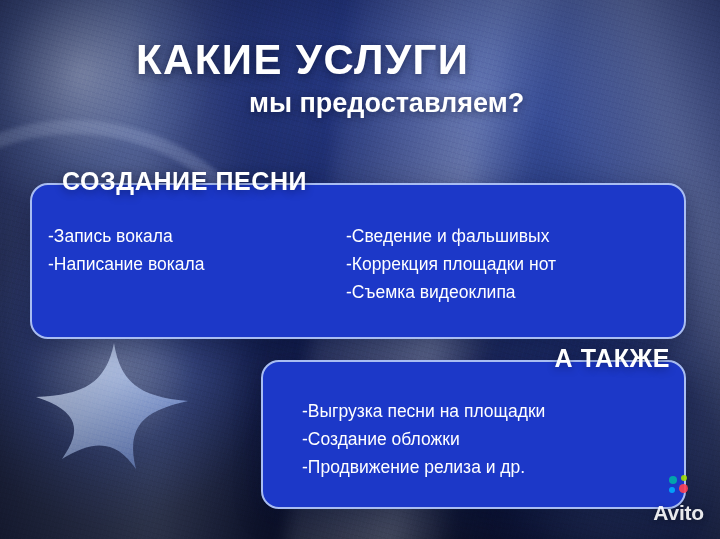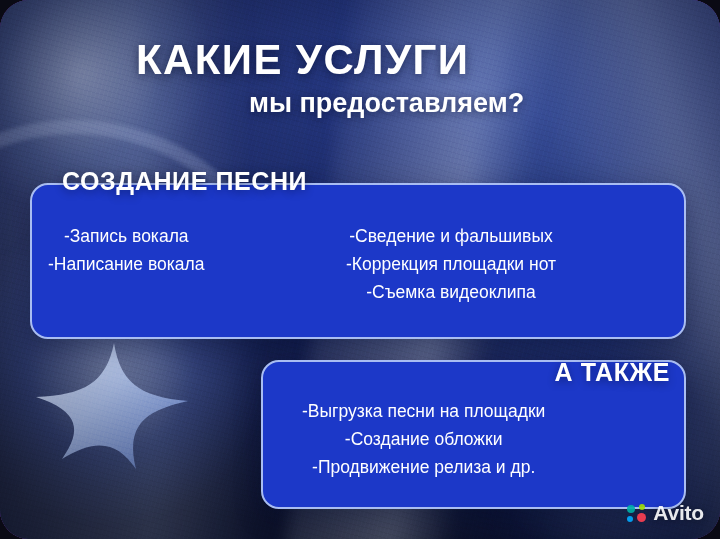--- a/index.html
+++ b/index.html
@@ -14,7 +14,6 @@
     overflow: hidden;
     font-family: "Liberation Sans", sans-serif;
     background: #d946ef;
-    border-radius: 29px;
   }
 
   

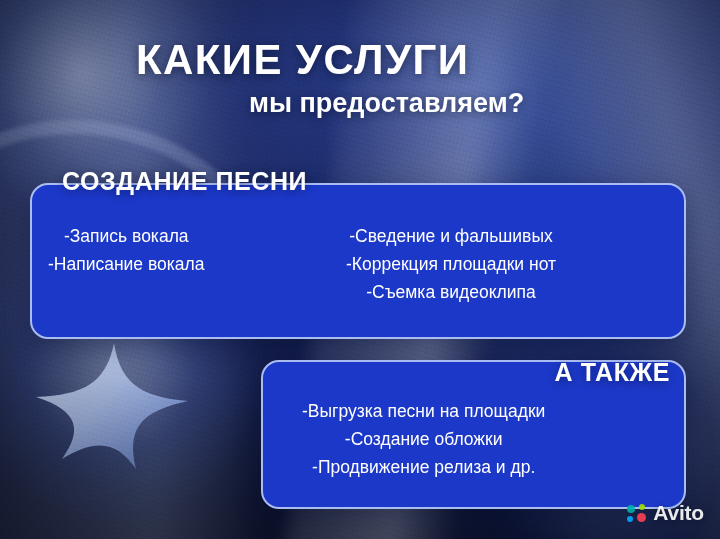--- a/index.html
+++ b/index.html
@@ -203,7 +203,7 @@
   .bullets-col1 { left: 48px;  top: 222px; }
   .bullets-col2 { left: 346px; top: 222px; }
   .bullets-bottom { left: 302px; top: 397px; }
-  .bullets div { padding: 1px 0; text-align: center; }
+  .bullets div { padding: 1px 0; }
 
   
   .watermark {

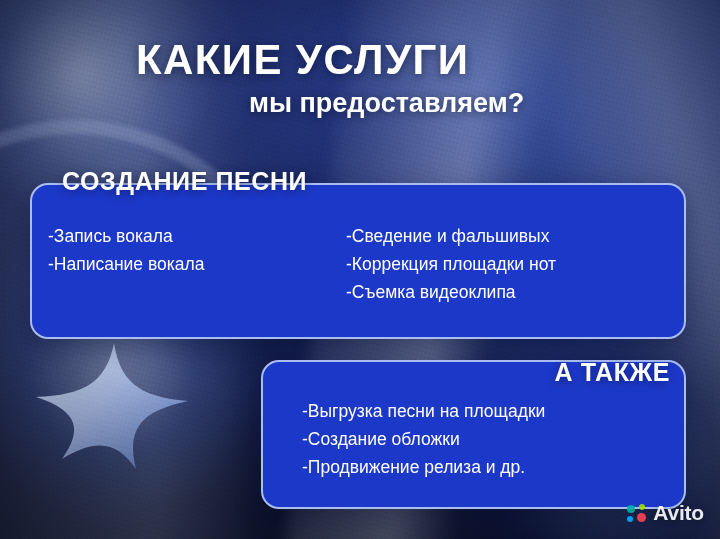--- a/index.html
+++ b/index.html
@@ -177,7 +177,7 @@
   }
   .card-title-bottom {
     right: 40px;
-    top: 358px;
+    top: 344px;
     padding: 0 10px;
   }
   

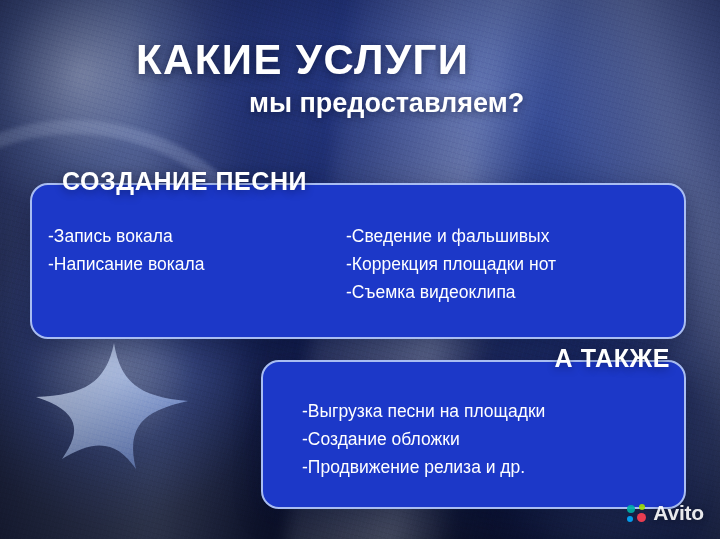--- a/index.html
+++ b/index.html
@@ -214,6 +214,7 @@
     align-items: center;
     gap: 7px;
     opacity: .9;
+    flex-direction: column;
   }
   .wm-mark {
     position: relative;

